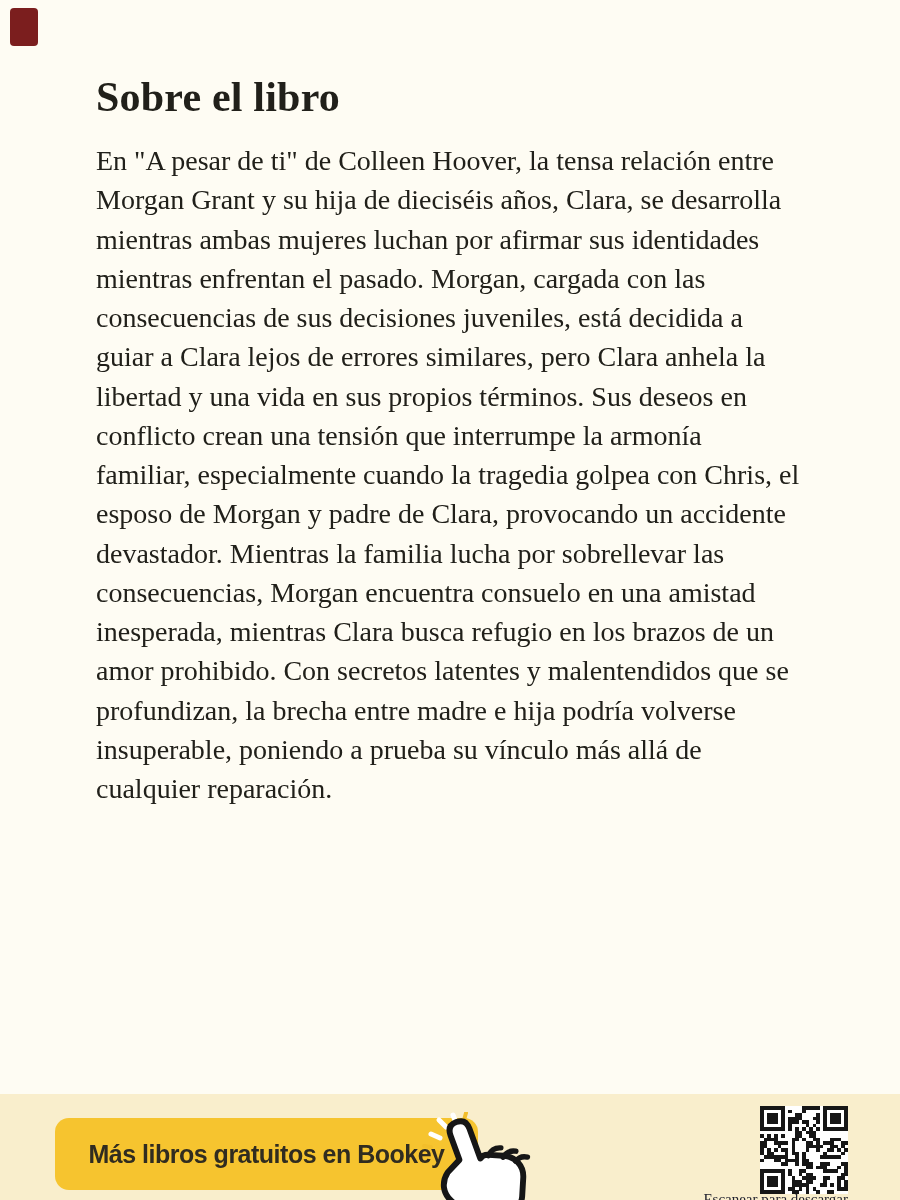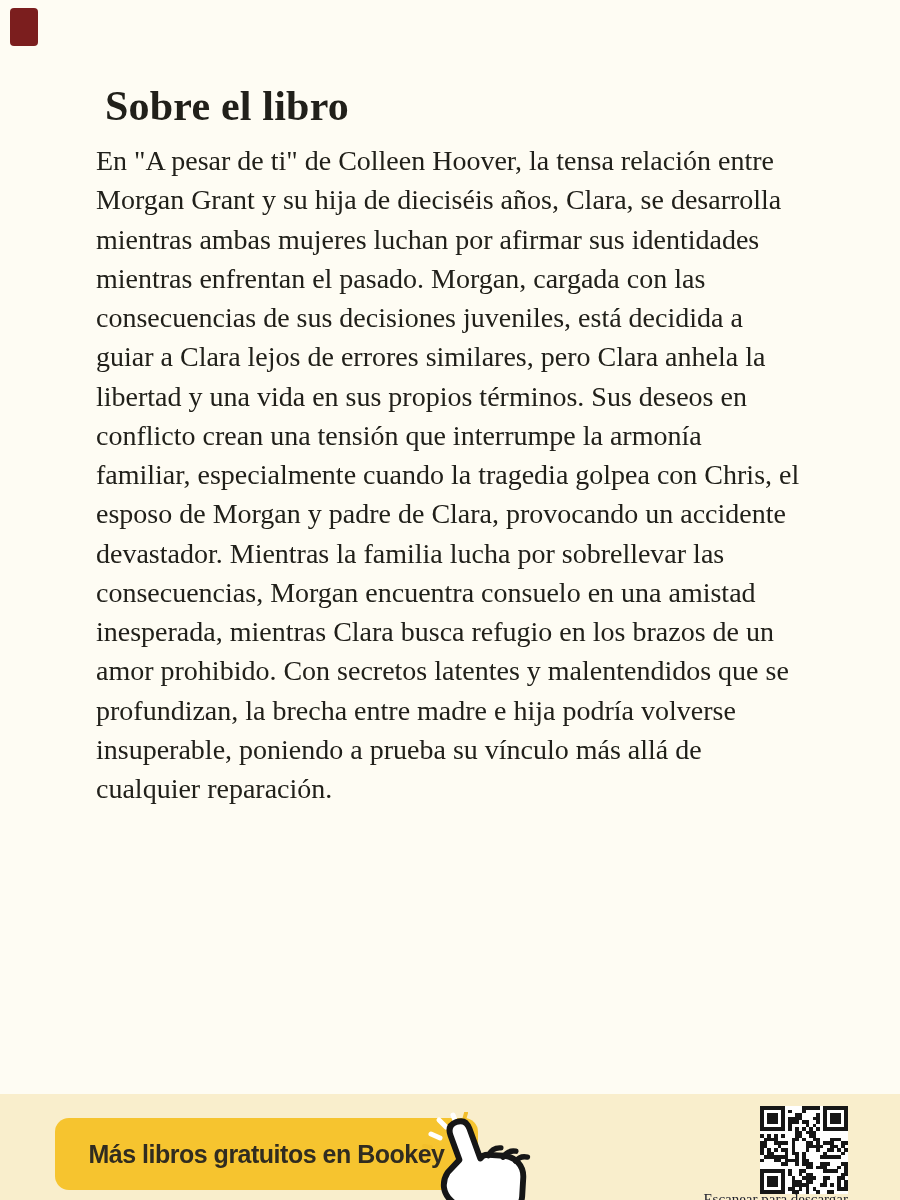--- a/index.html
+++ b/index.html
@@ -62,7 +62,7 @@
 
   <div class="badge"></div>
 
-  <h1 class="title" style="margin:9px;">Sobre el libro</h1>
+  <h1 class="title" style="margin:0;">Sobre el libro</h1>
 
   <div class="paragraph">En "A pesar de ti" de Colleen Hoover, la tensa relación entre
 Morgan Grant y su hija de dieciséis años, Clara, se desarrolla

